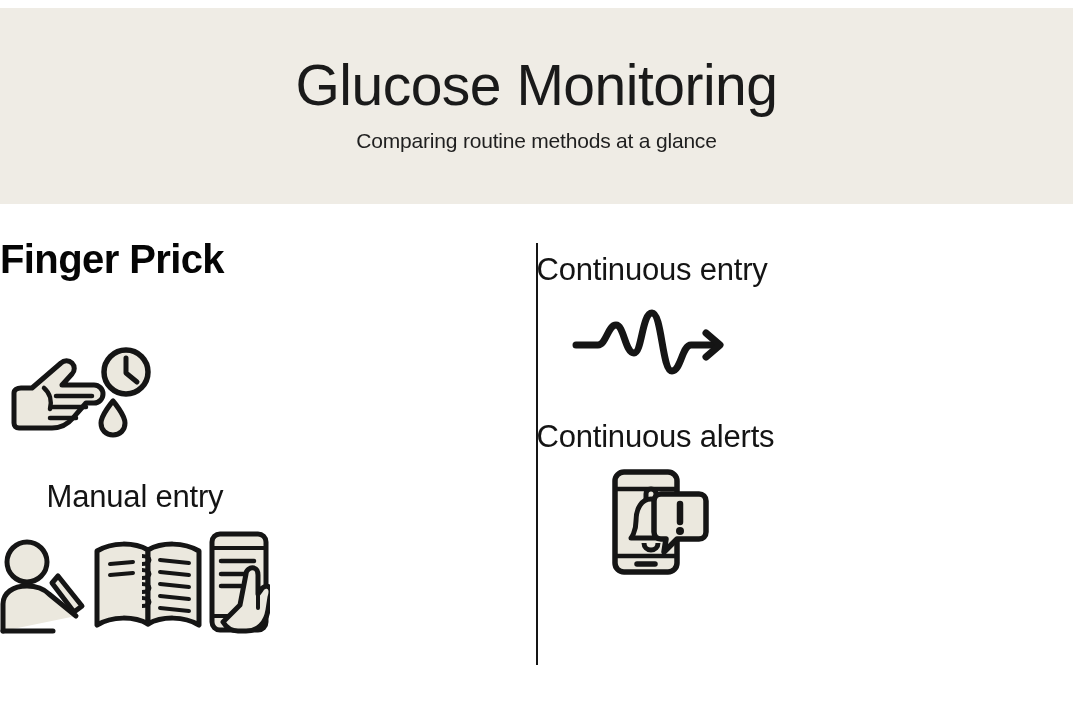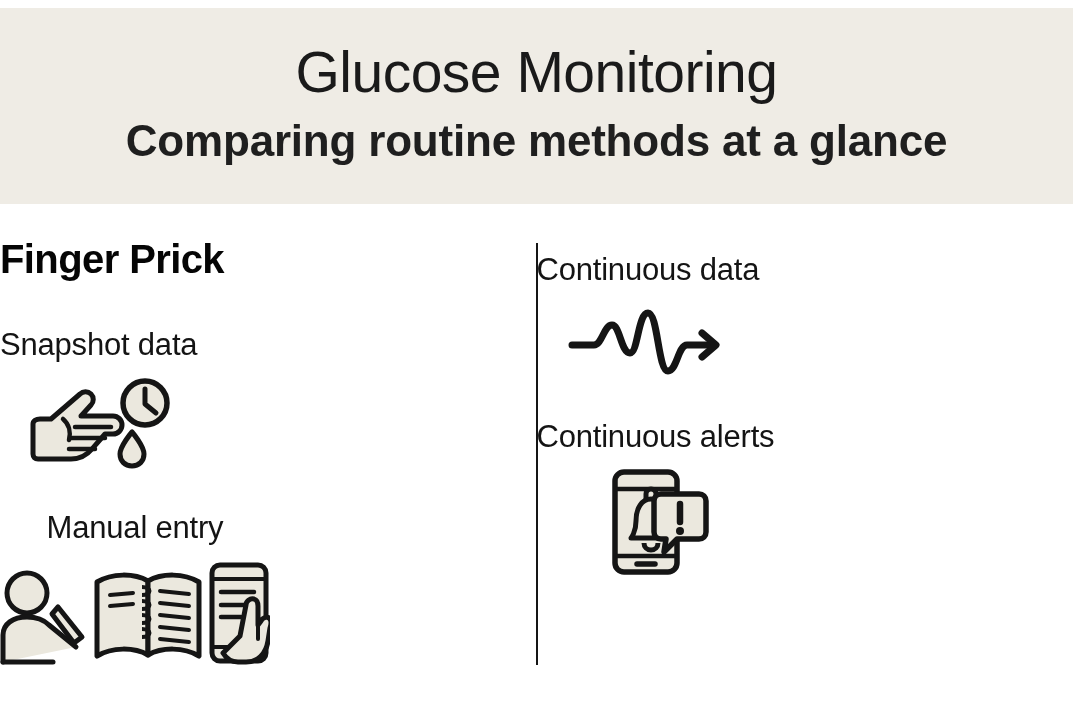--- a/index.html
+++ b/index.html
@@ -51,8 +51,8 @@
   }
 
   .header-subtitle {
-    font-size: 44px;
-    font-weight: 700;
+    font-size: 21px;
+    font-weight: 400;
     letter-spacing: -0.2px;
     line-height: 1.1;
     color: #1f1f1f;

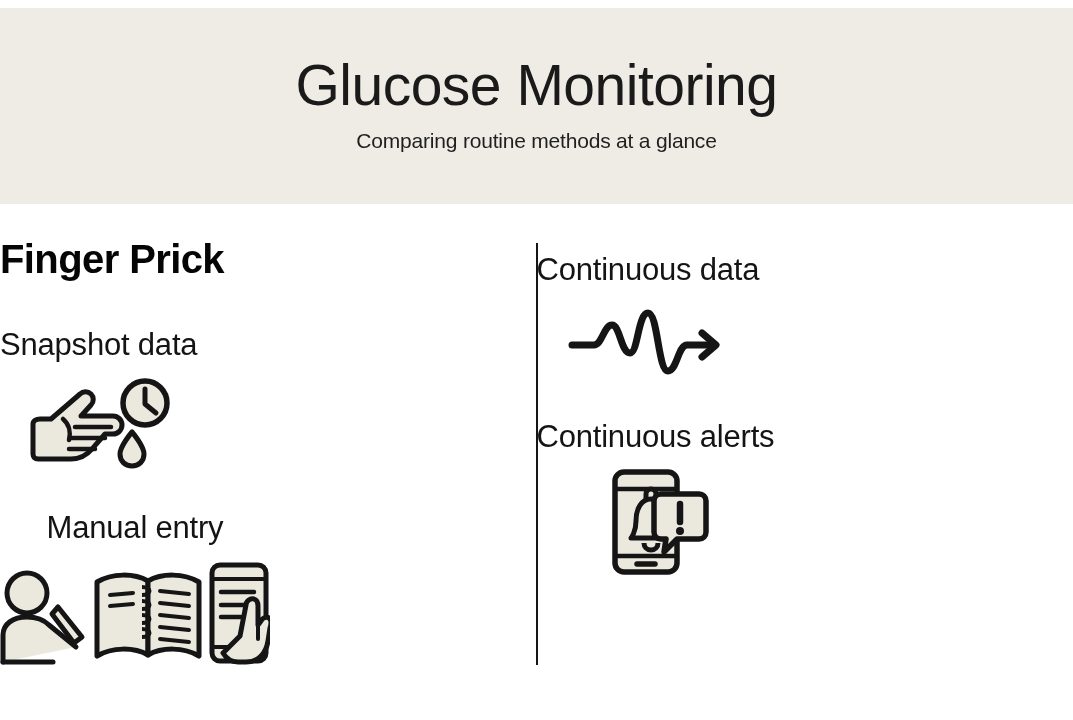--- a/index.html
+++ b/index.html
@@ -236,7 +236,7 @@
 
 
       <div class="feature feature-1">
-        <div class="feature-label">Continuous data</div>
+        <div class="feature-label">Continuous entry</div>
         <div class="feature-icon">
           <svg width="160" height="72" viewBox="0 0 160 72" fill="none">
             <g>

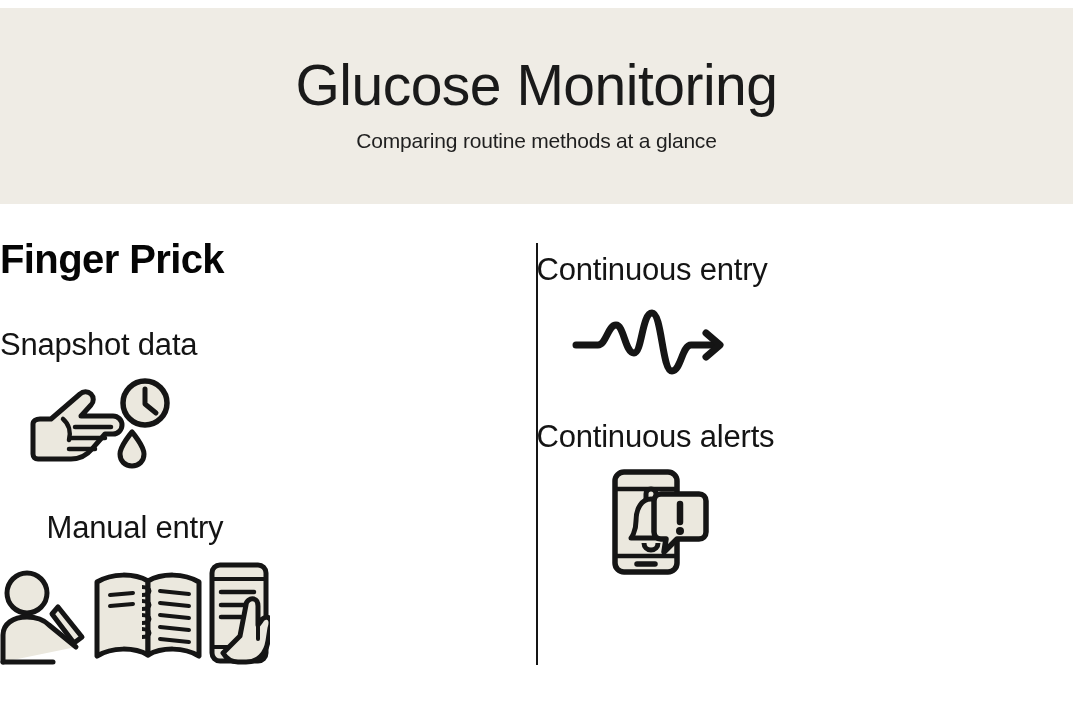--- a/index.html
+++ b/index.html
@@ -151,7 +151,6 @@
       <div class="column-heading">Finger Prick</div>
 
       <div class="feature feature-1">
-        <div class="feature-label">Snapshot data</div>
         <div class="feature-icon">
           <svg width="160" height="92" viewBox="0 0 160 92" fill="none">
 

